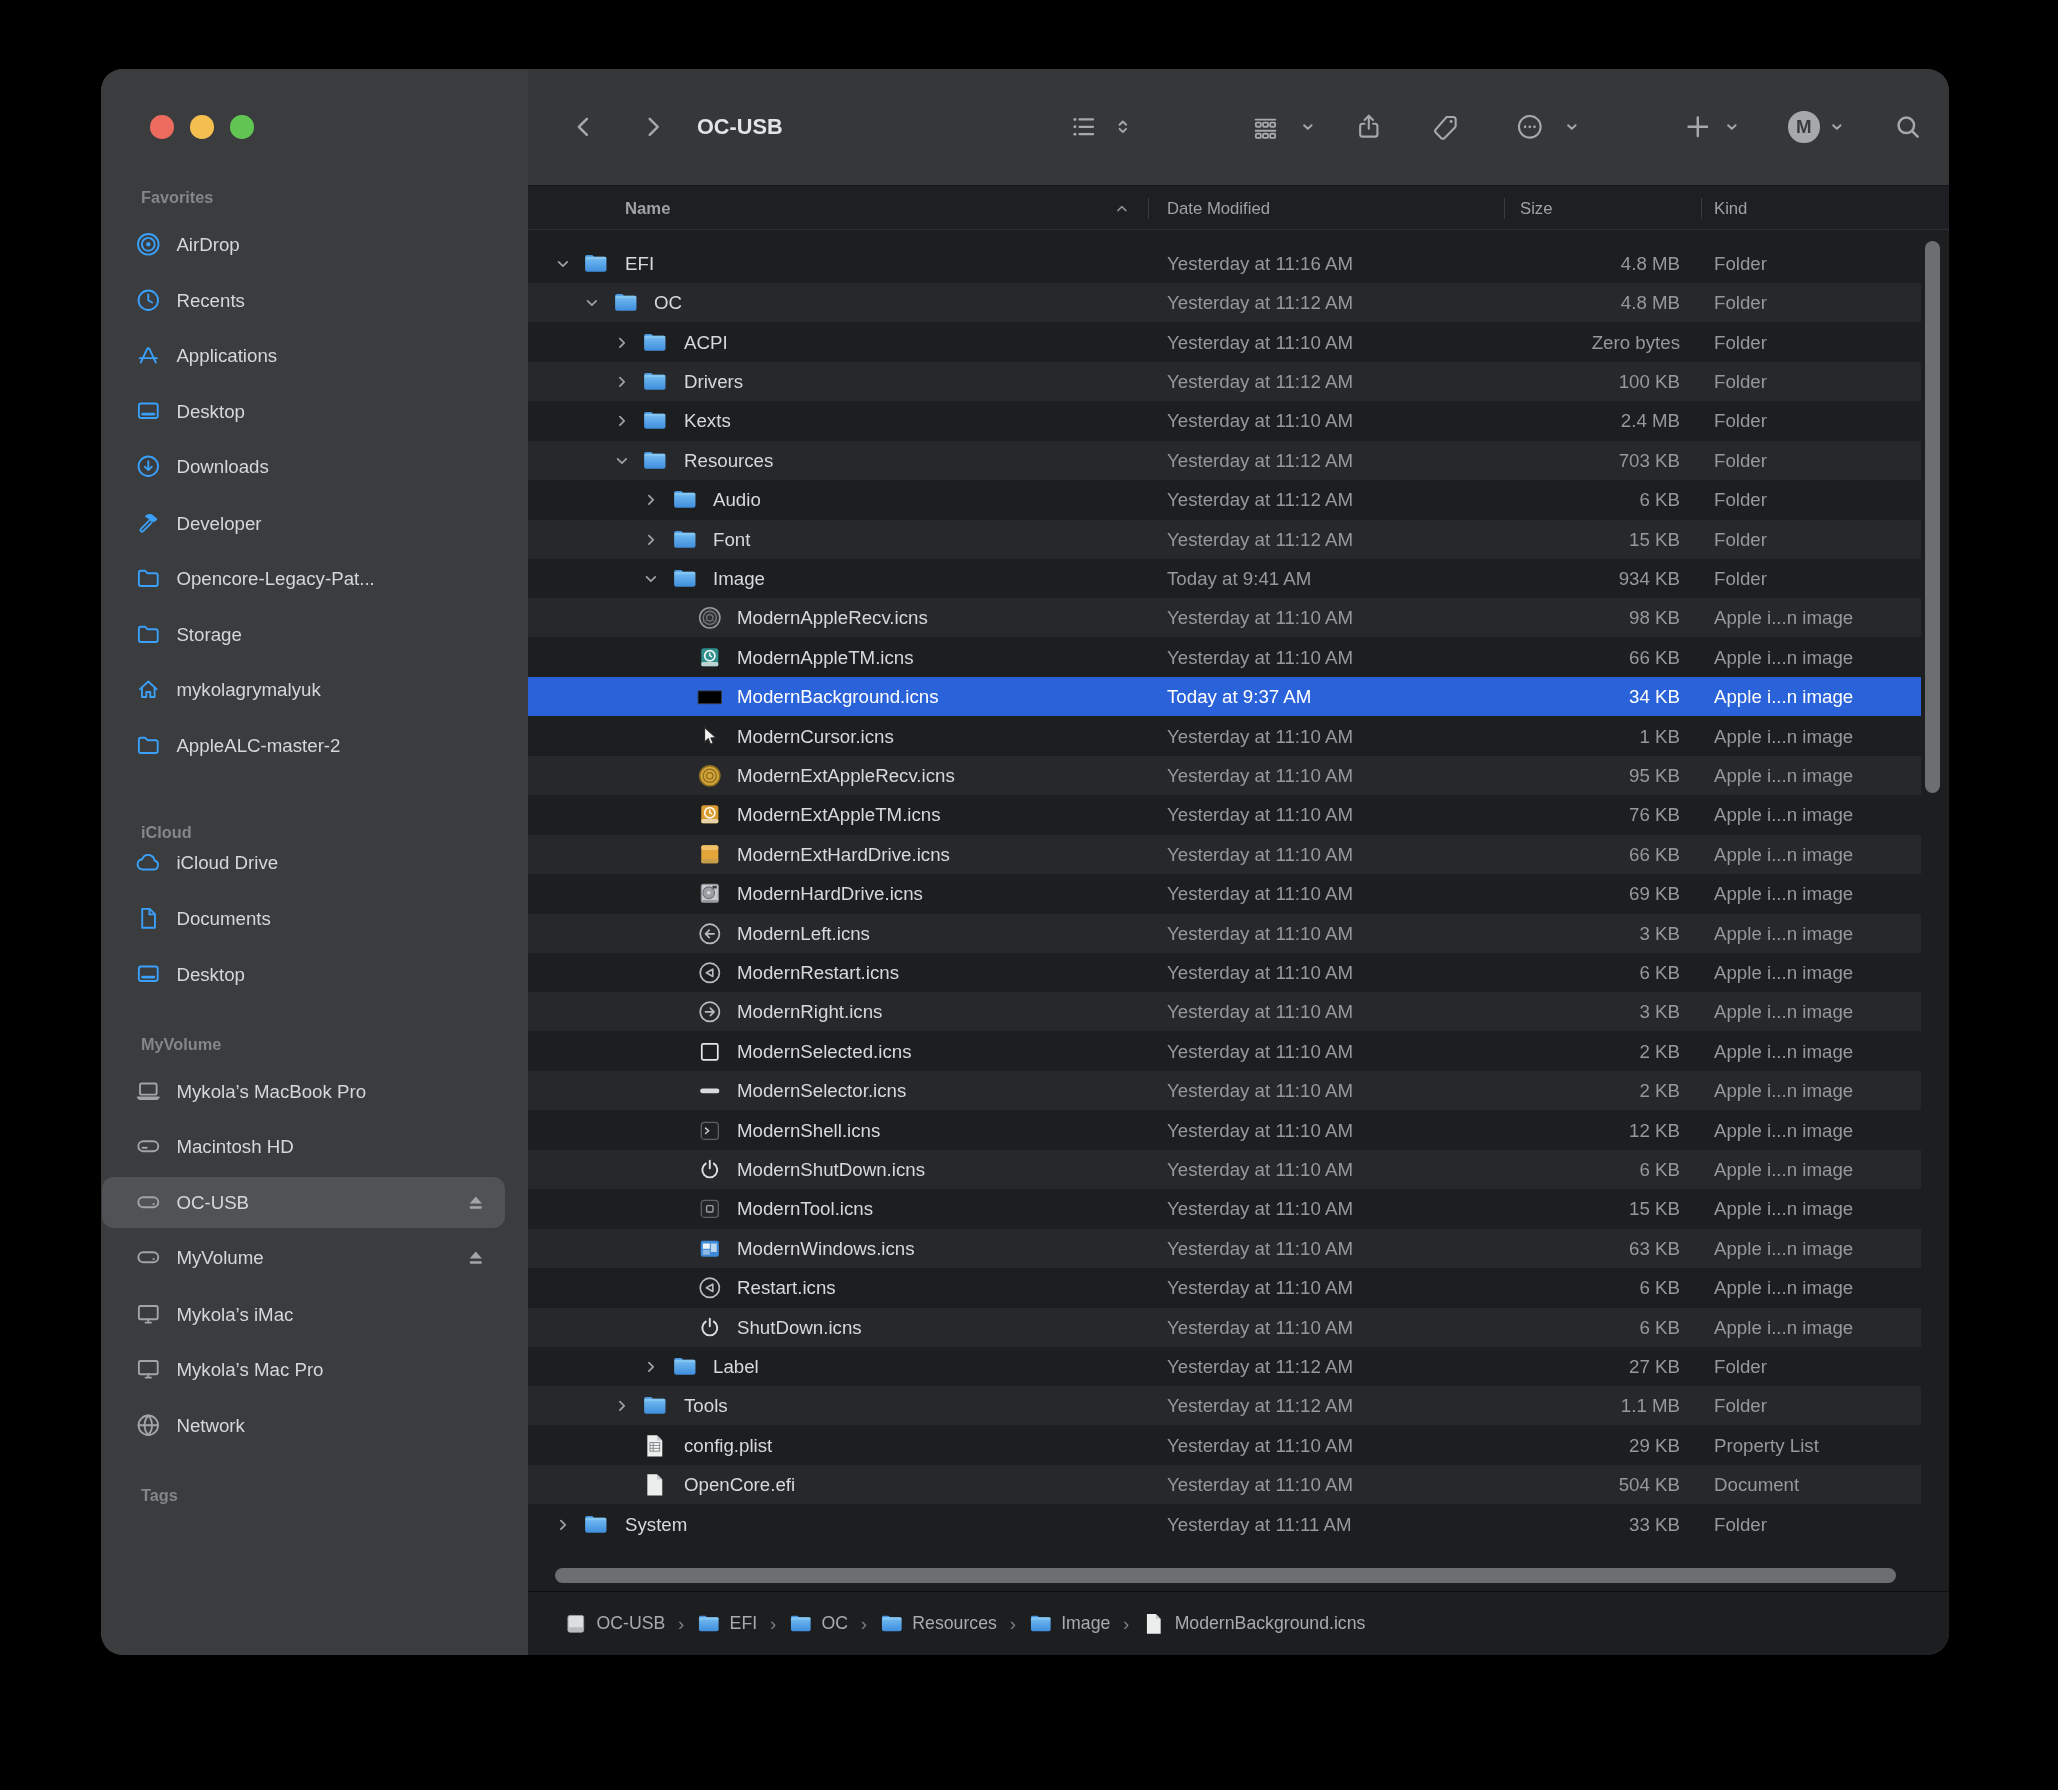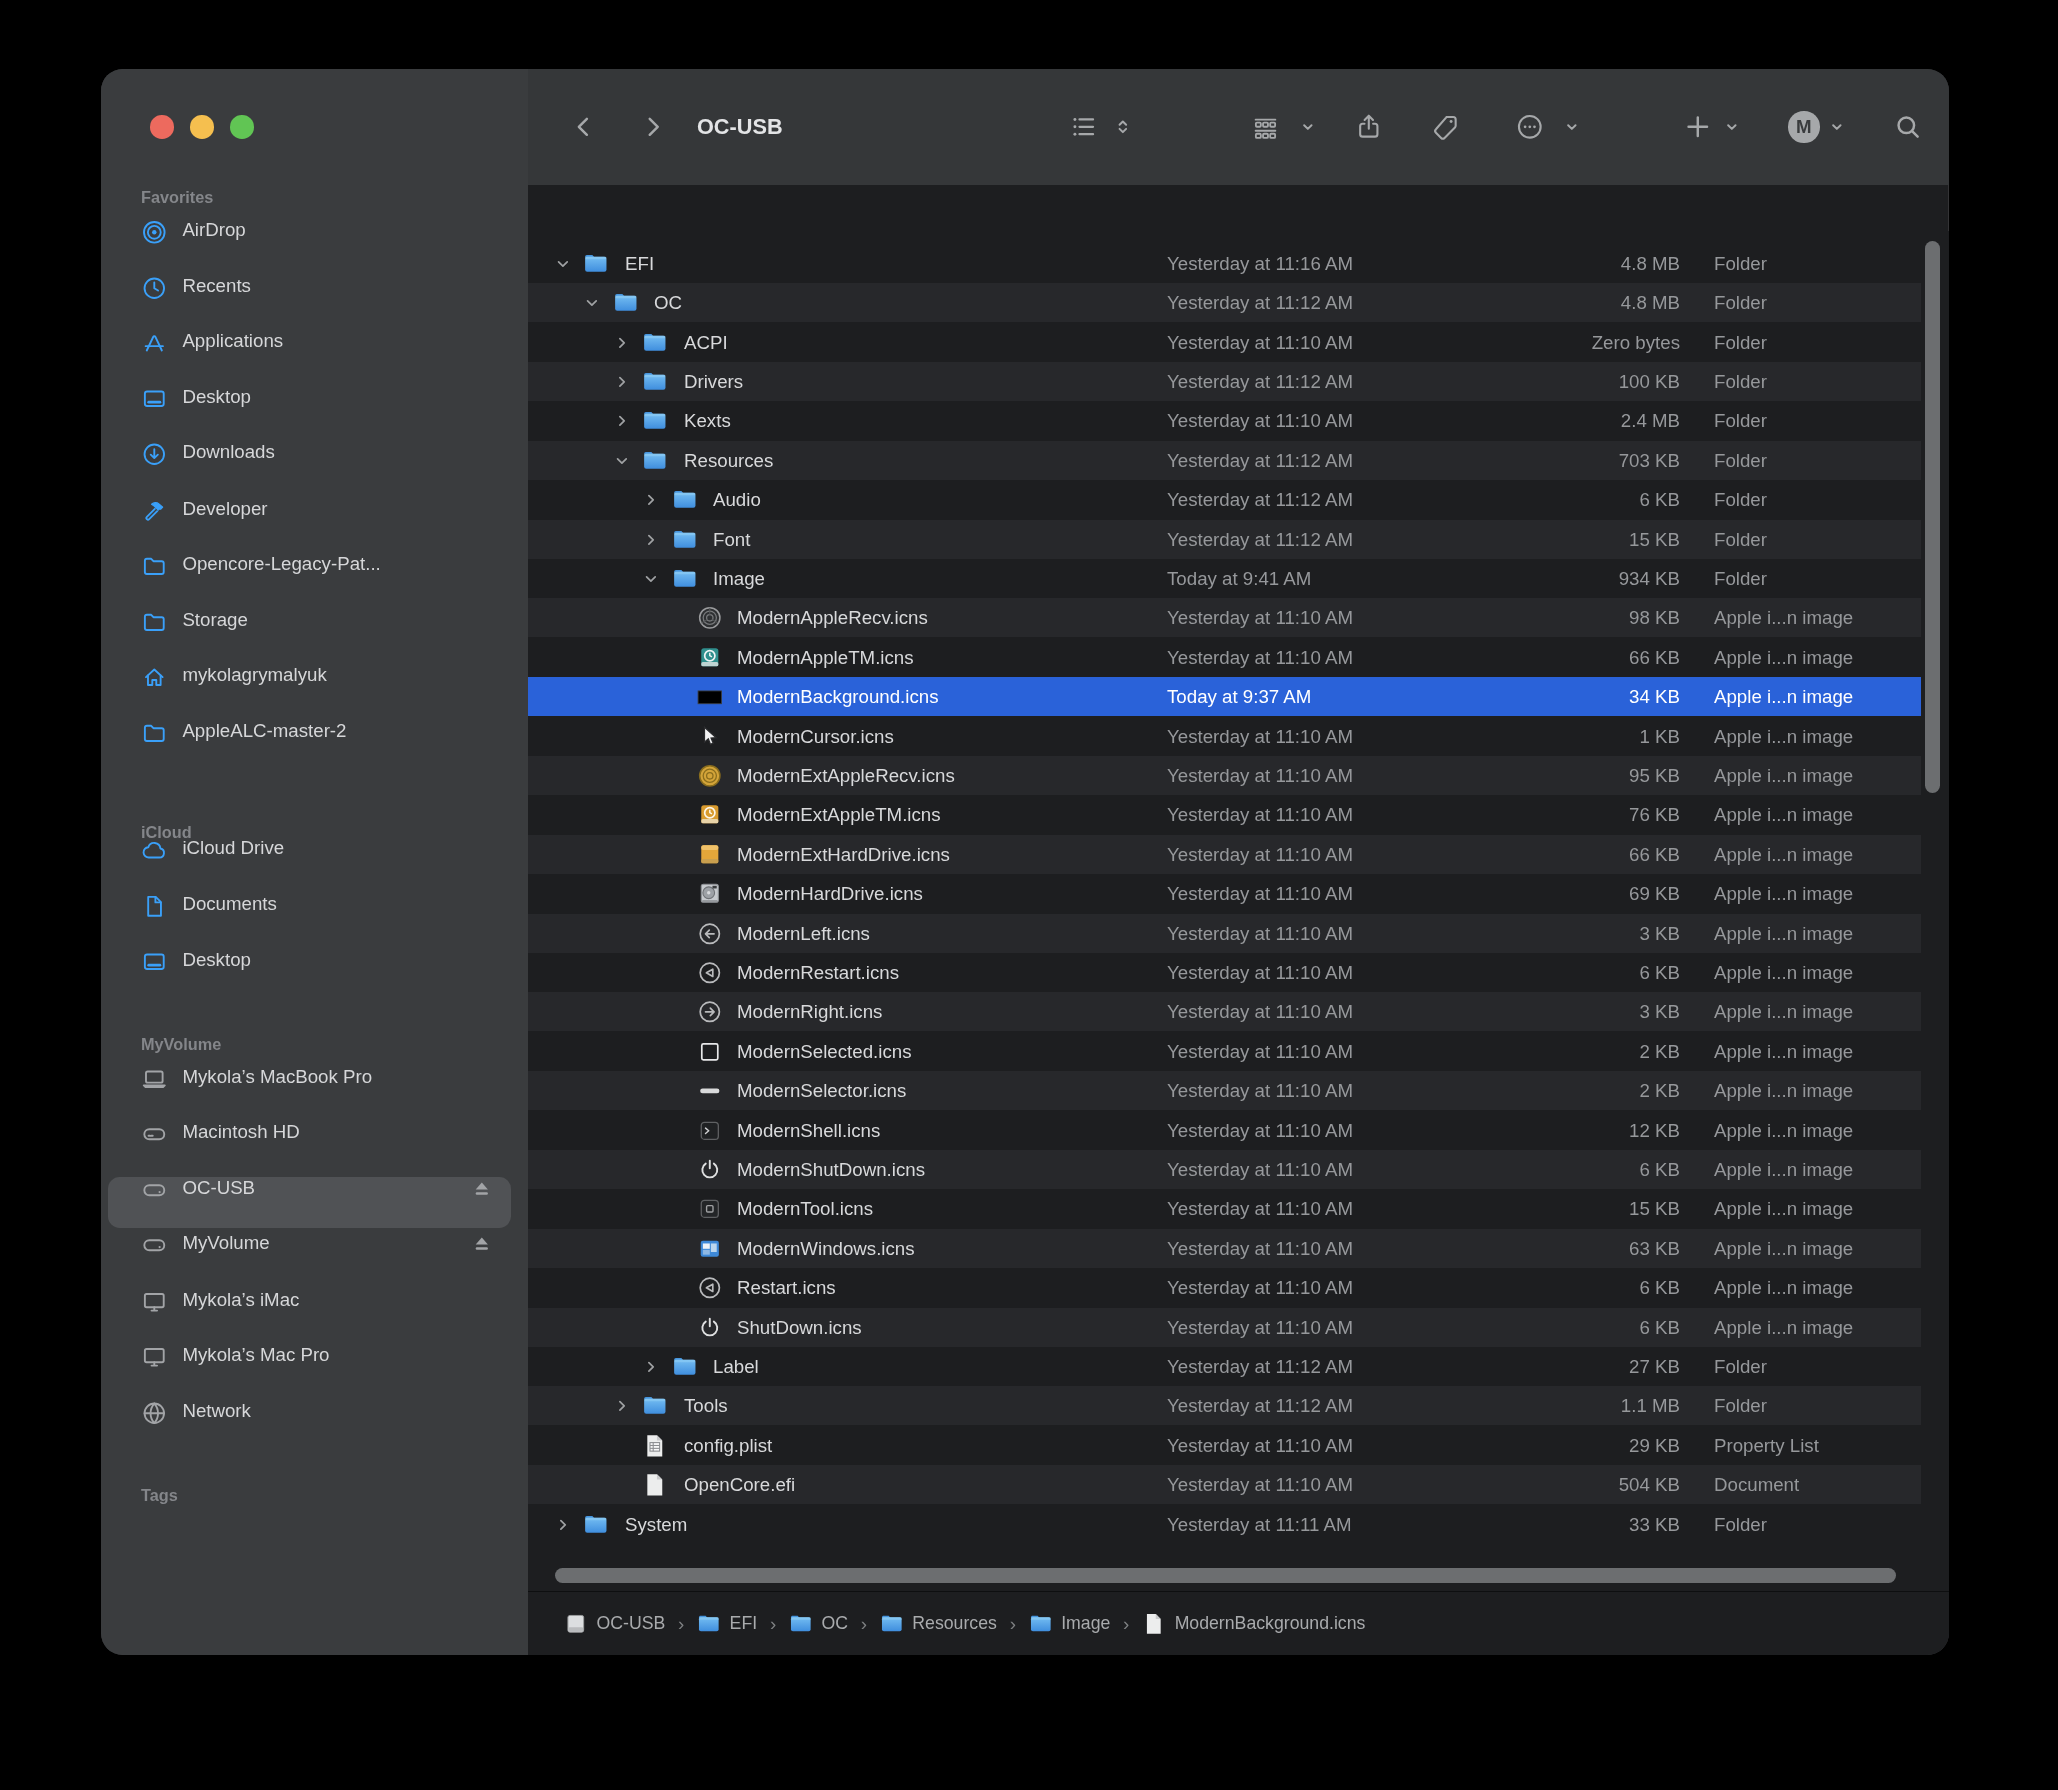--- a/index.html
+++ b/index.html
@@ -374,6 +374,20 @@
         </span>
     </div>
 
+    <div class="listhead">
+      <span class="h" style="left:97px;font-weight:700">Name</span>
+      <span class="h-sort ic">
+          <svg viewBox="0 0 24 24" fill="none" stroke="currentColor" stroke-width="2.6" stroke-linecap="round" stroke-linejoin="round">
+            <path d="M5 15l7-7 7 7"></path>
+          </svg>
+        </span>
+      <span class="h-sep" style="left:620px"></span>
+      <span class="h" style="left:639px">Date Modified</span>
+      <span class="h-sep" style="left:976px"></span>
+      <span class="h" style="left:992px">Size</span>
+      <span class="h-sep" style="left:1173px"></span>
+      <span class="h" style="left:1186px">Kind</span>
+    </div>
 
     <div class="filelist">
         <div class="row dark" style="top:12.8px">

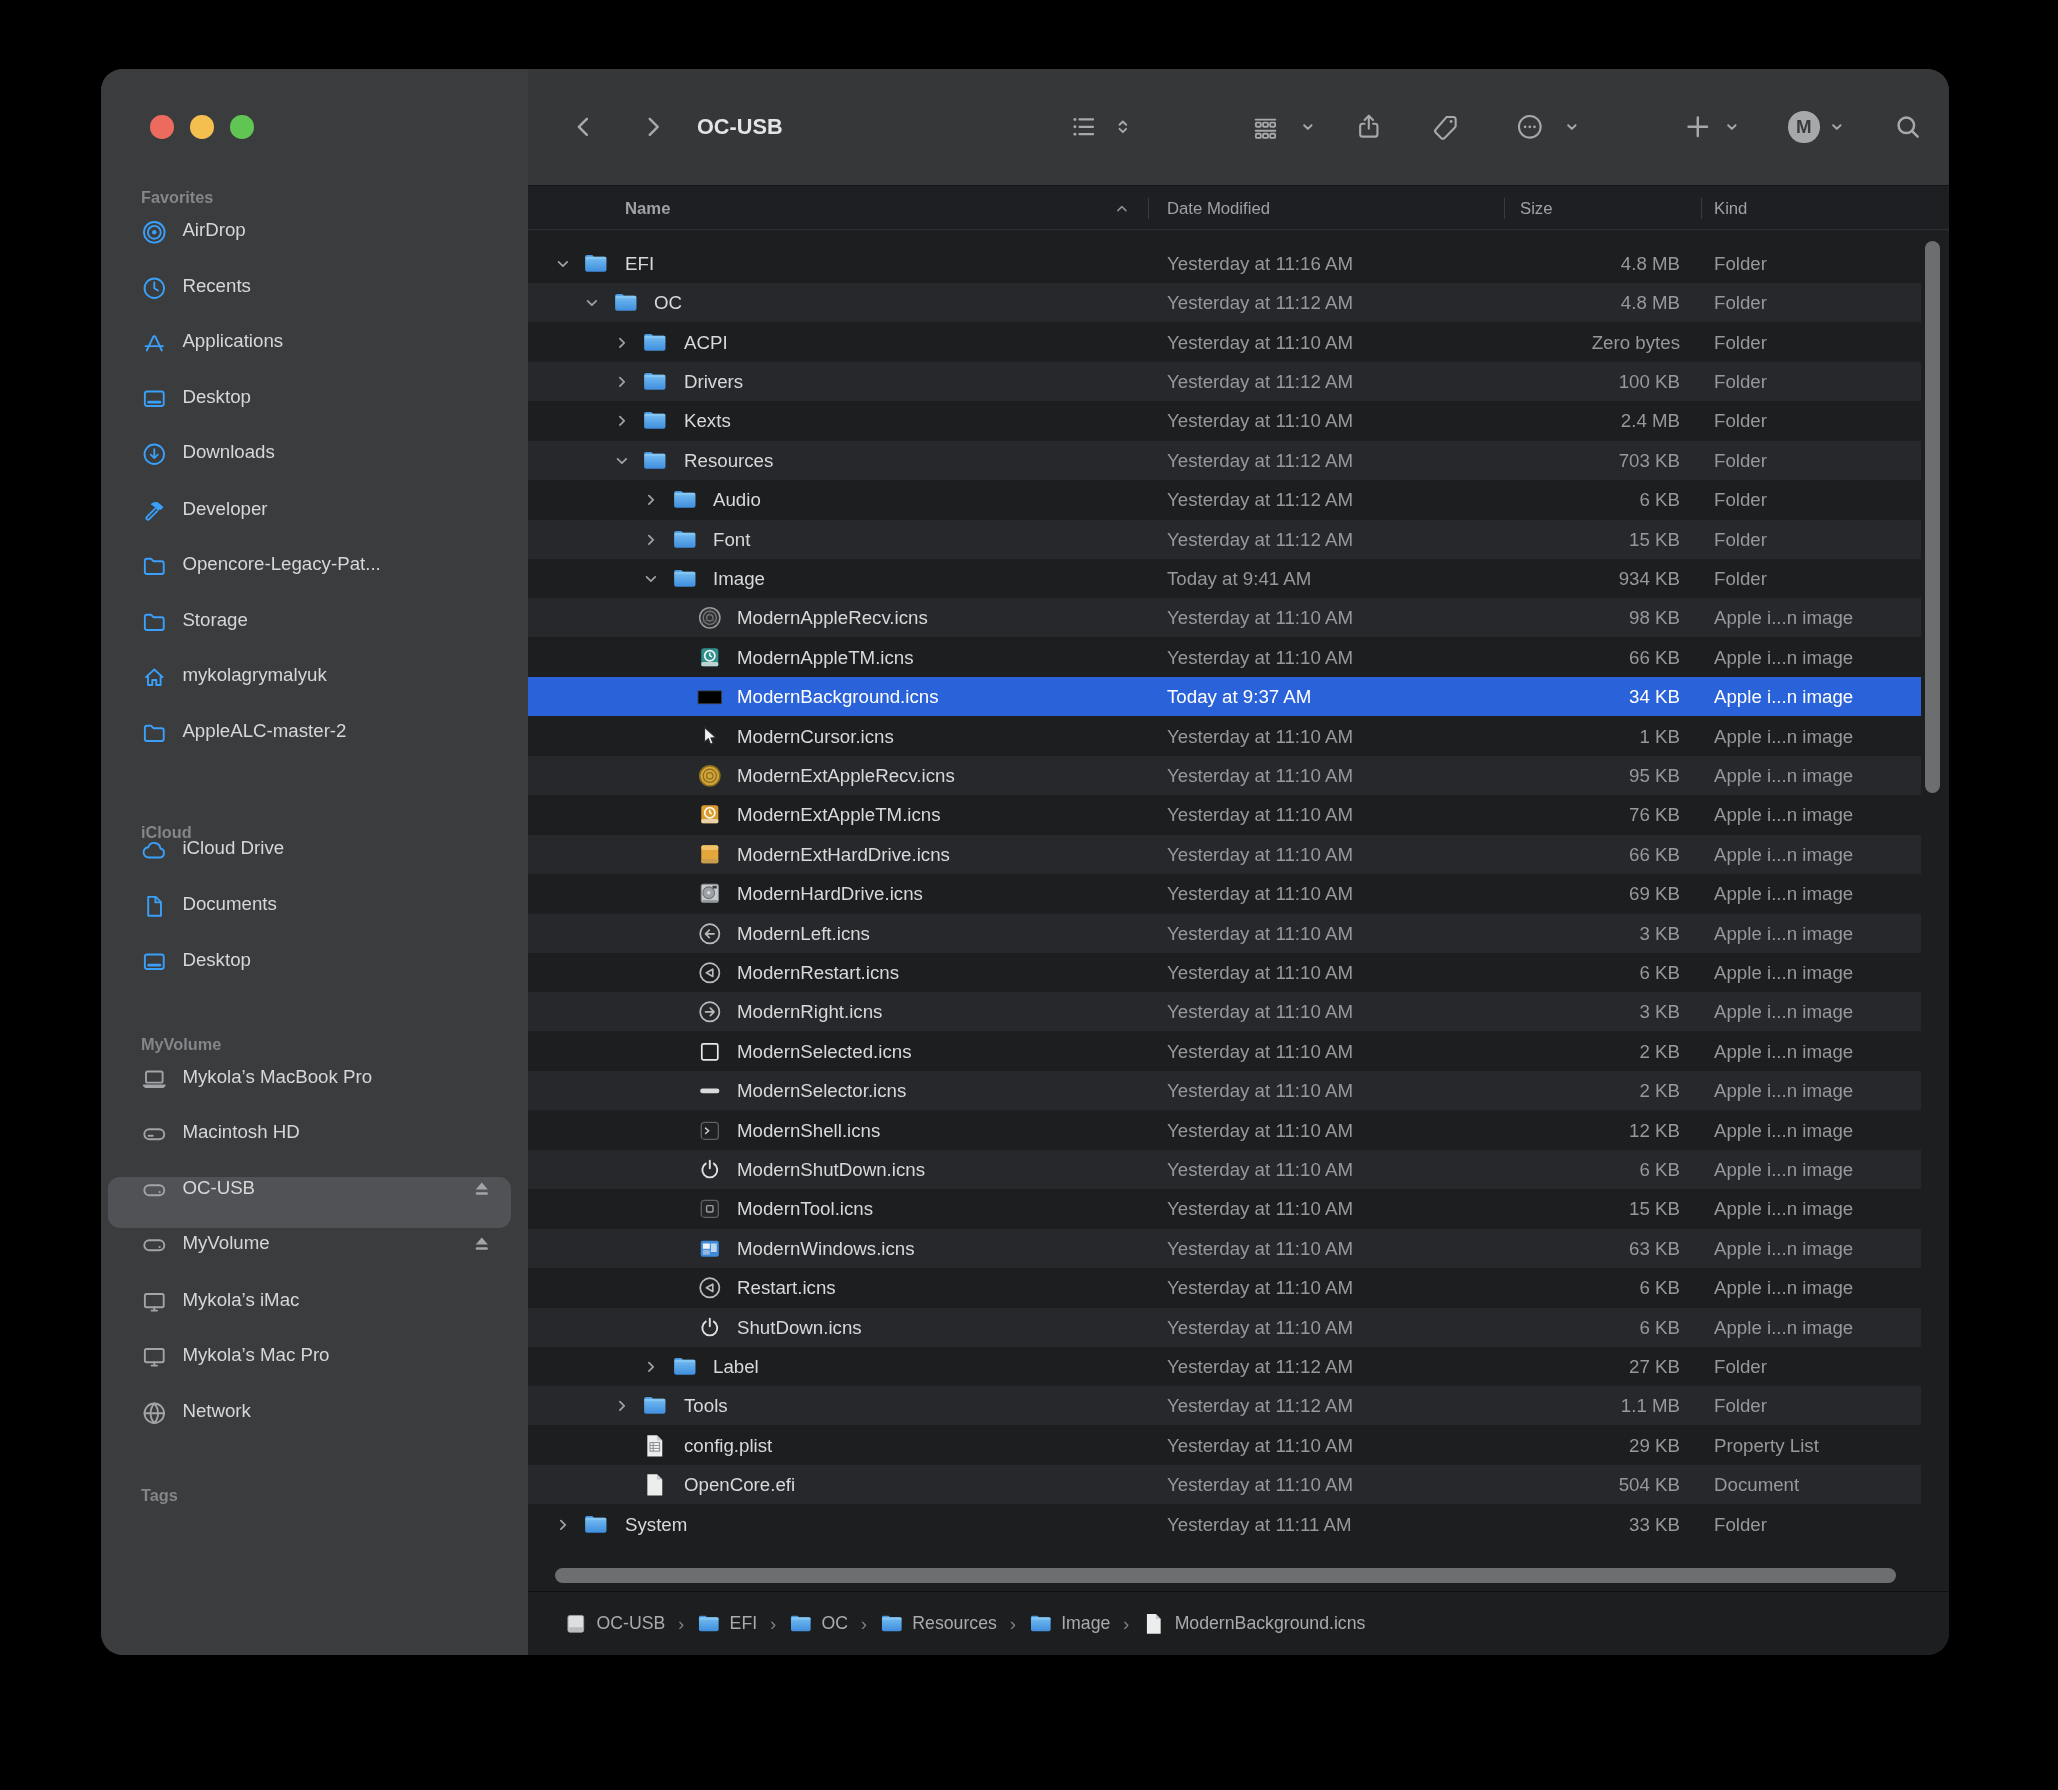--- a/index.html
+++ b/index.html
@@ -14,8 +14,8 @@
   .tl{position:absolute;top:46px;width:23.6px;height:23.6px;border-radius:50%;}
   .sb-head{position:absolute;left:40px;height:21.7px;line-height:21.7px;
            font-size:16.3px;font-weight:700;color:#84868a;white-space:nowrap;}
-  .sb-item{position:absolute;left:7px;width:403px;height:51px;border-radius:11.8px;
-           display:flex;padding-left:33px;box-sizing:border-box;}
+  .sb-item{position:absolute;left:1px;width:403px;height:51px;border-radius:11.8px;
+           display:flex;align-items:center;padding-left:33px;box-sizing:border-box;}
   .sb-item.sel{background:#505255;}
   .sb-label{margin-left:14.8px;font-size:18.7px;color:#d6d7d9;white-space:nowrap;overflow:hidden;
             text-overflow:ellipsis;max-width:296px;}

